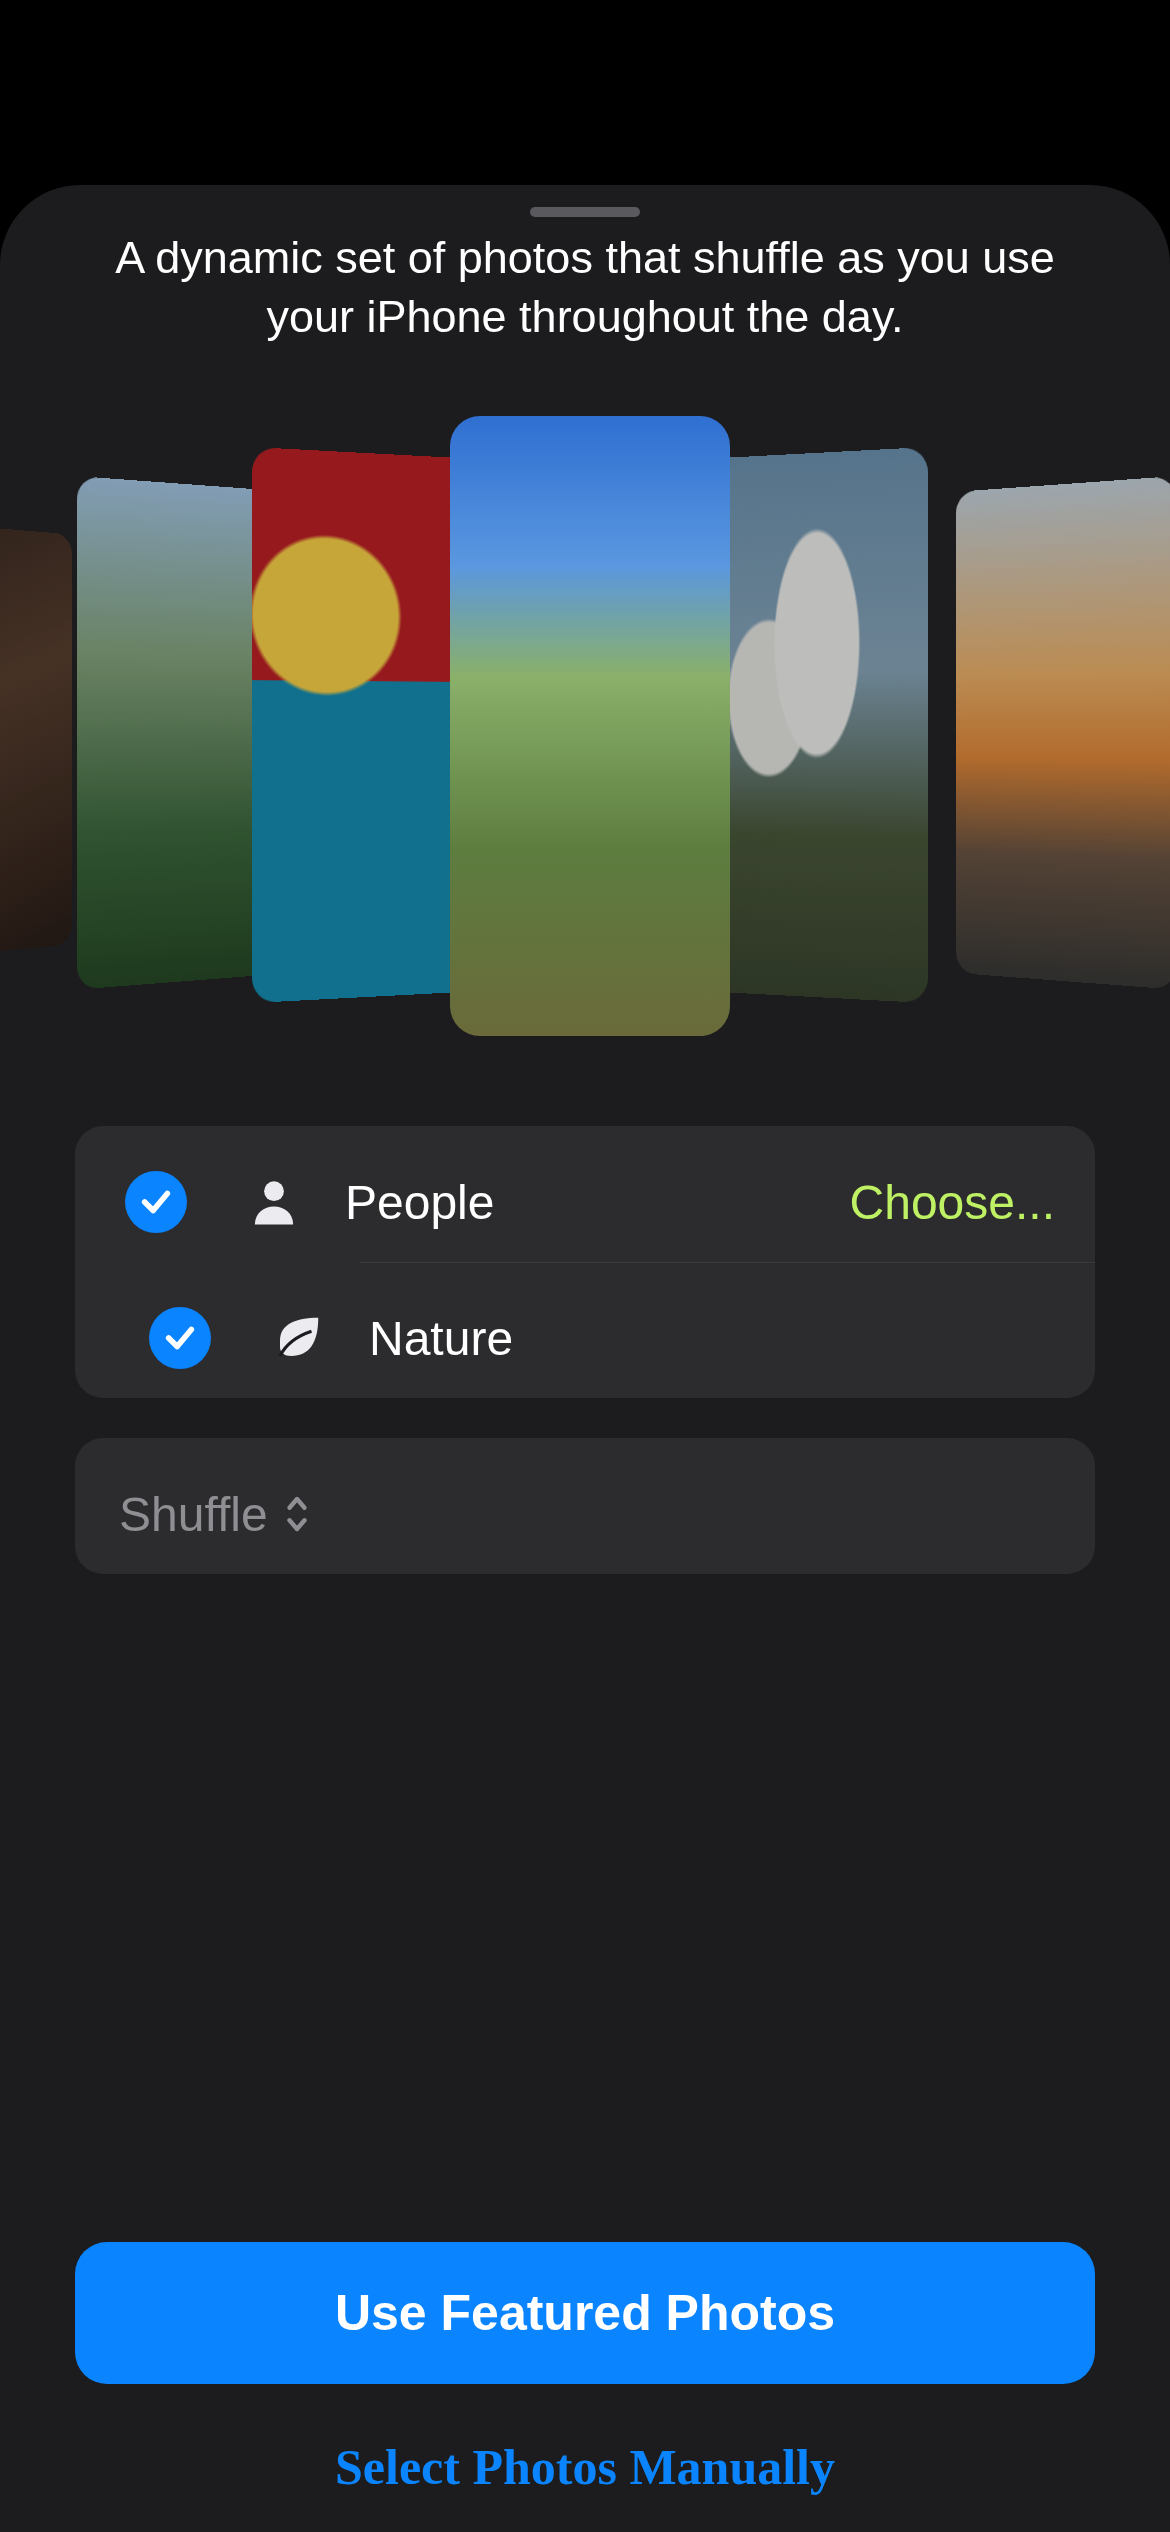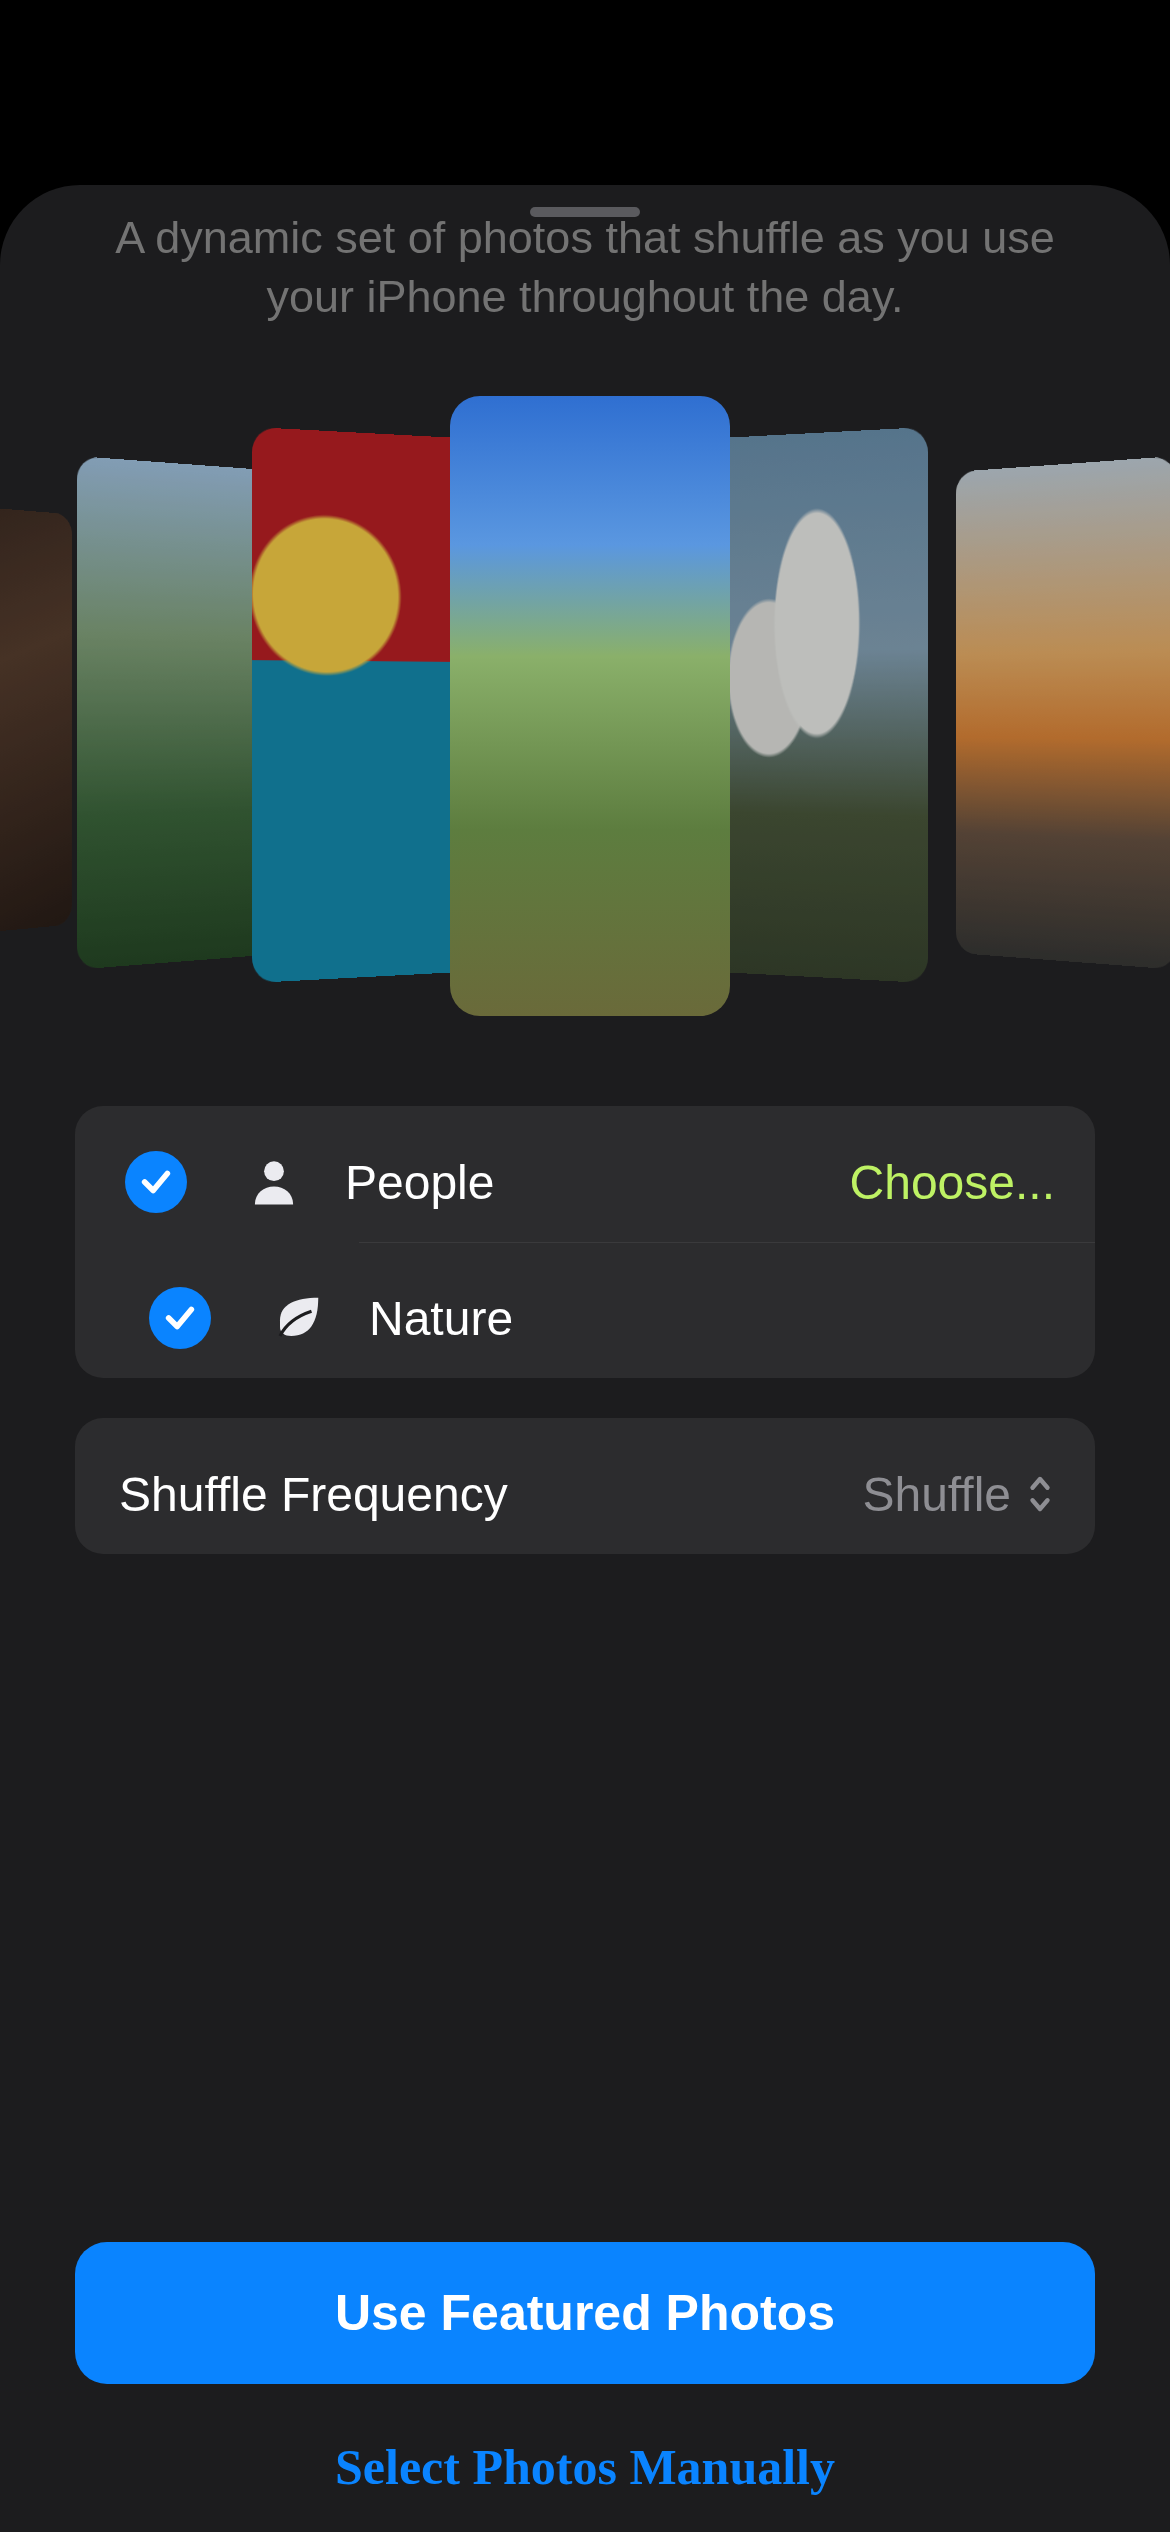--- a/index.html
+++ b/index.html
@@ -45,11 +45,11 @@
     letter-spacing: 0.5px;
   }
   .subtitle {
-    margin-top: 24px;
+    margin-top: 44px;
     text-align: center;
     font-size: 45px;
     line-height: 1.3;
-    color: #737373;
+    color: #ffffff;
     font-weight: 400;
     padding: 0 10px;
   }

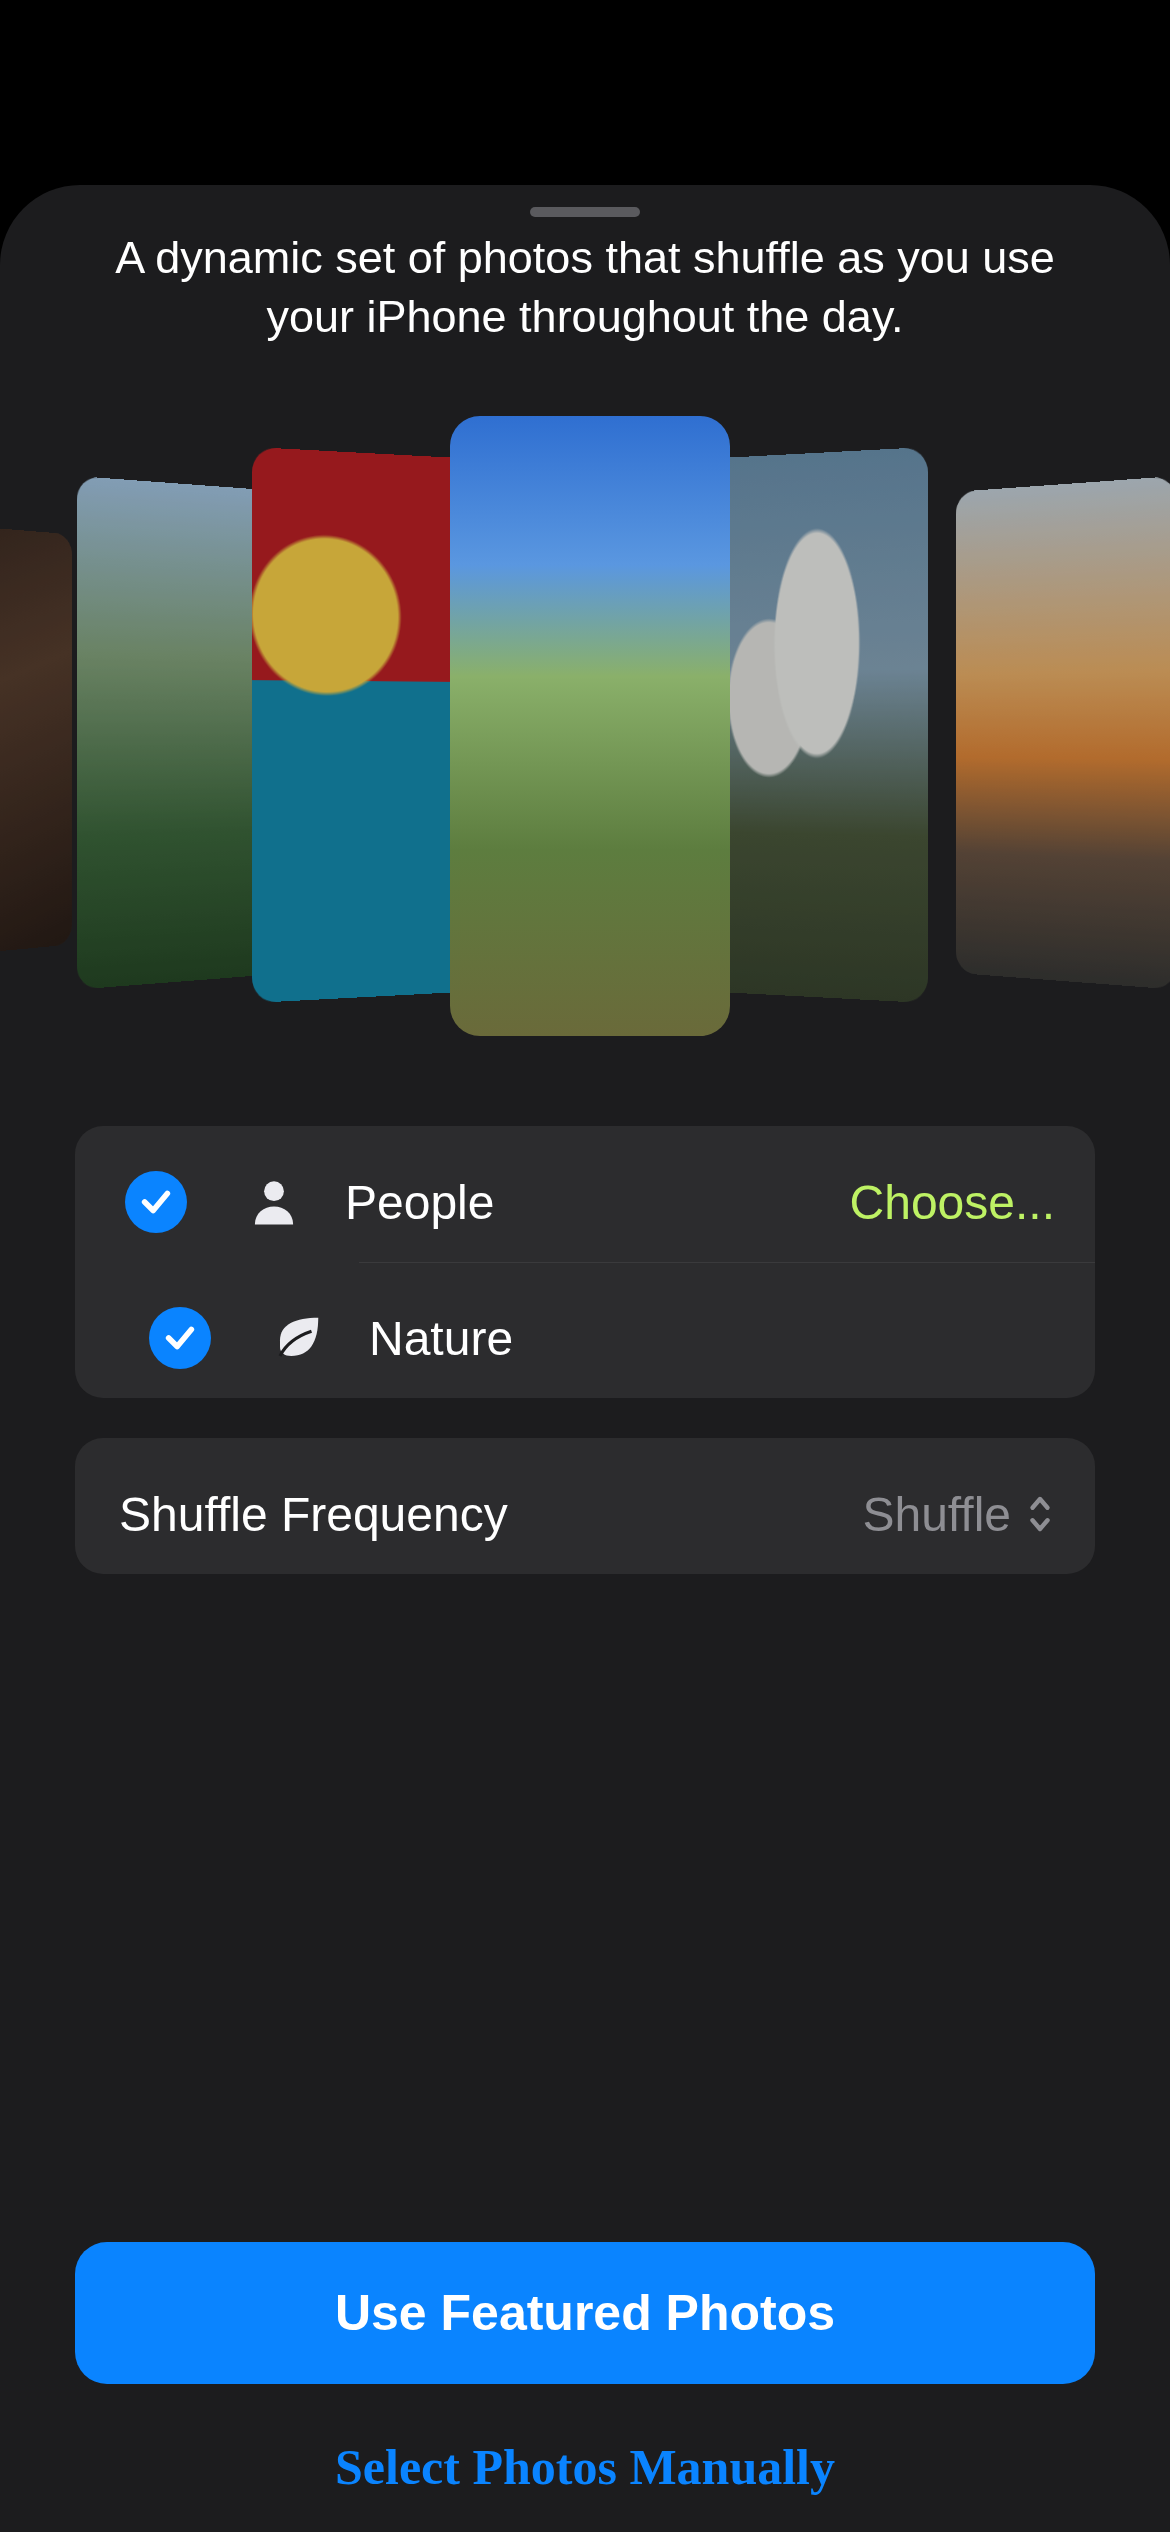--- a/index.html
+++ b/index.html
@@ -272,7 +272,6 @@
 
   <div class="group freq">
     <div class="row">
-      <span class="freq-label">Shuffle Frequency</span>
       <span class="freq-value">
         <span>Shuffle</span>
         <svg viewBox="0 0 24 32">

